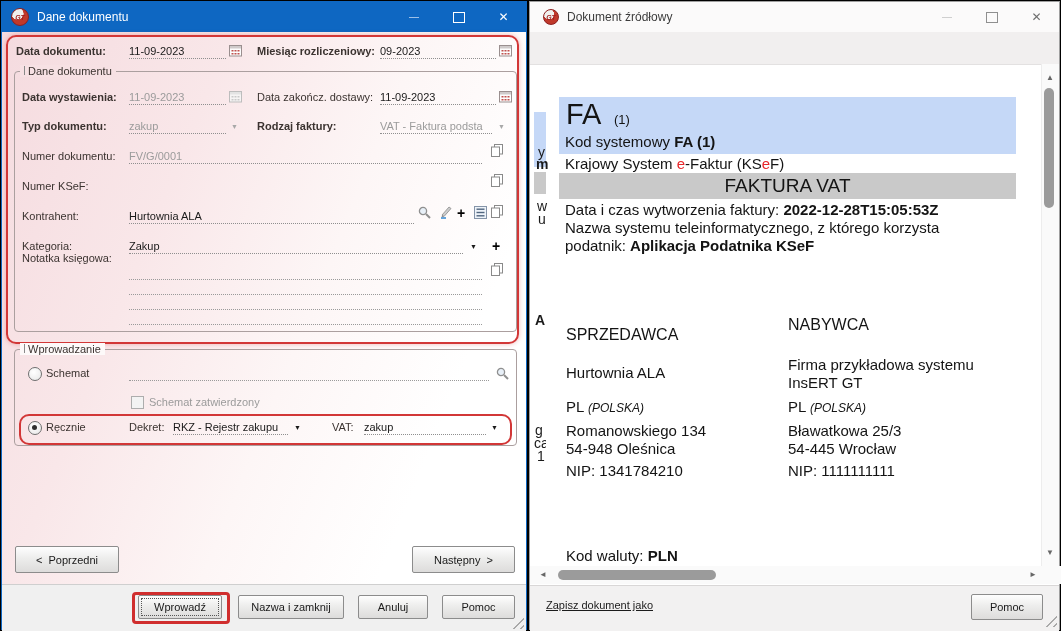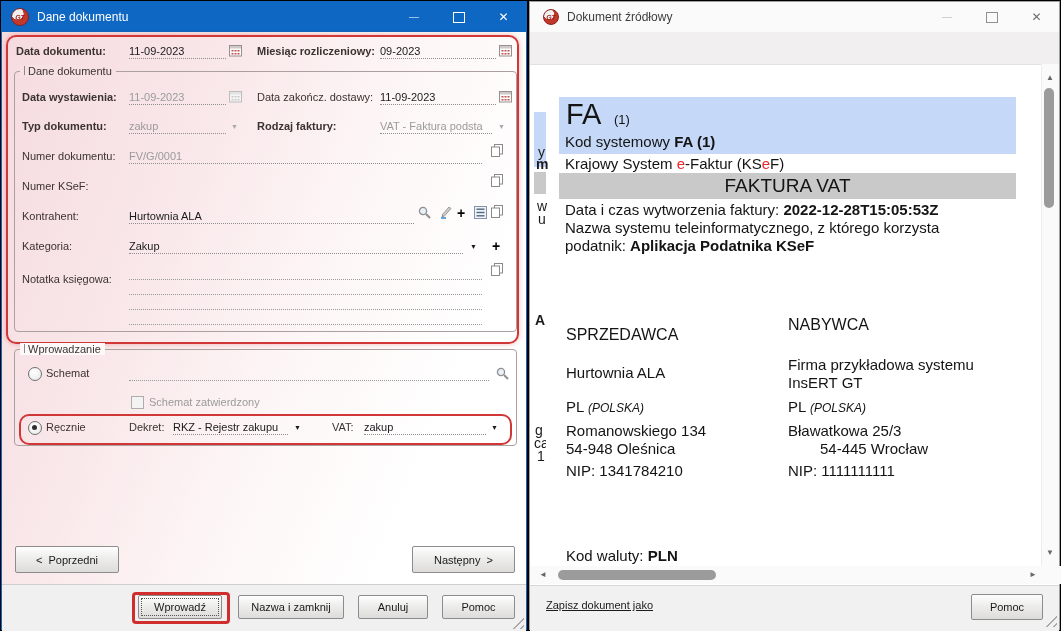--- a/index.html
+++ b/index.html
@@ -228,7 +228,7 @@
       <span class="arrow" style="left:468px;top:211px;">▼</span>
       <span class="plus" style="left:490px;top:208px;">+</span>
 
-      <span class="lbl" style="left:20px;top:241px;">Notatka księgowa:</span>
+      <span class="lbl" style="left:20px;top:220px;">Notatka księgowa:</span>
       <span class="icon" style="left:489px;top:231px;">
         <svg width="13" height="13" viewBox="0 0 13 13">
             <rect x="3.5" y="0.5" width="8" height="9.5" fill="#fff" stroke="#8a8a8a"></rect>

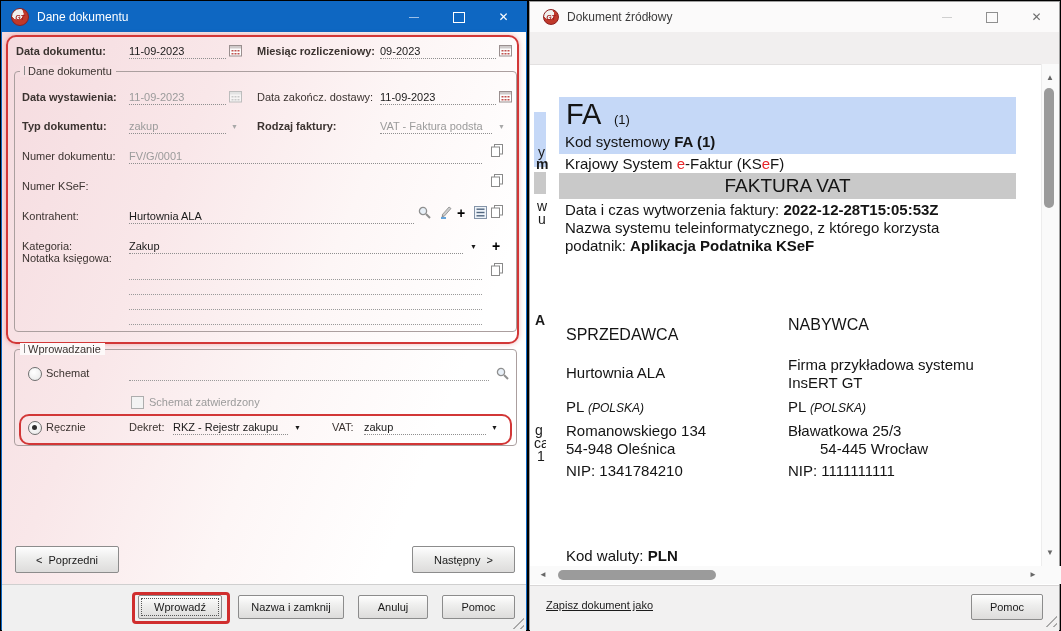--- a/index.html
+++ b/index.html
@@ -335,7 +335,7 @@
     <span class="doc" style="left:258px;top:372px;">InsERT GT</span>
     <span class="doc" style="left:258px;top:396px;"><span>PL</span> <span class="small-caps">(POLSKA)</span></span>
     <span class="doc" style="left:258px;top:420px;">Bławatkowa 25/3</span>
-    <span class="doc" style="left:258px;top:438px;margin-left:32px;">54-445 Wrocław</span>
+    <span class="doc" style="left:258px;top:438px;">54-445 Wrocław</span>
     <span class="doc" style="left:258px;top:460px;">NIP: 1111111111</span>
 
     <span class="doc" style="left:36px;top:545px;"><span>Kod waluty: </span><span class="bd">PLN</span></span>

